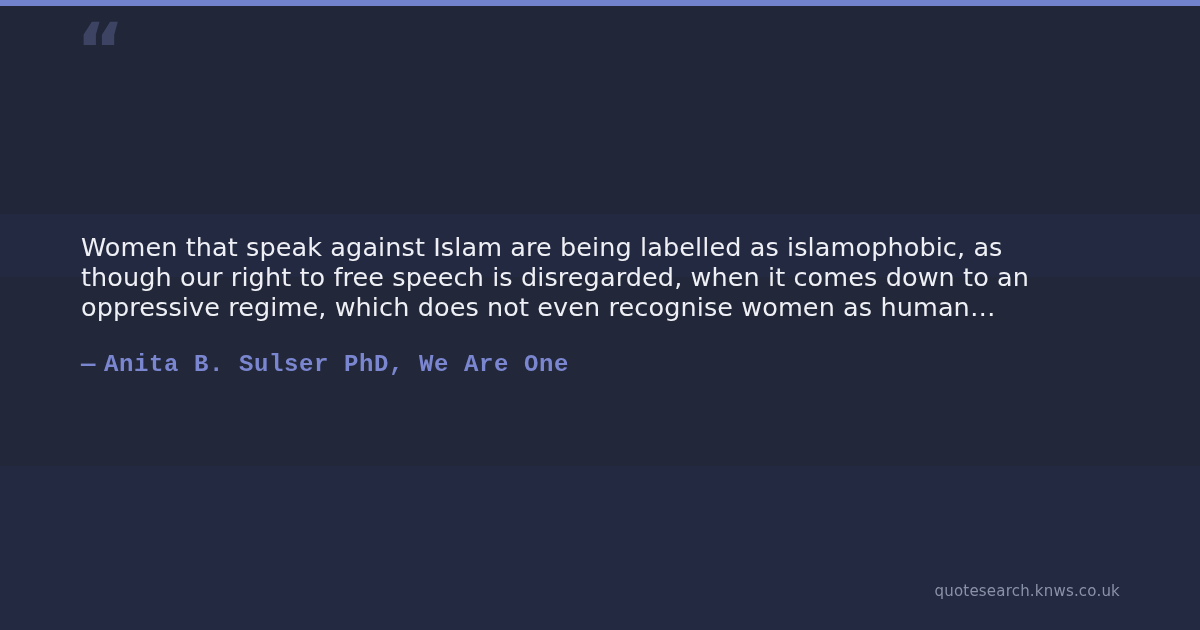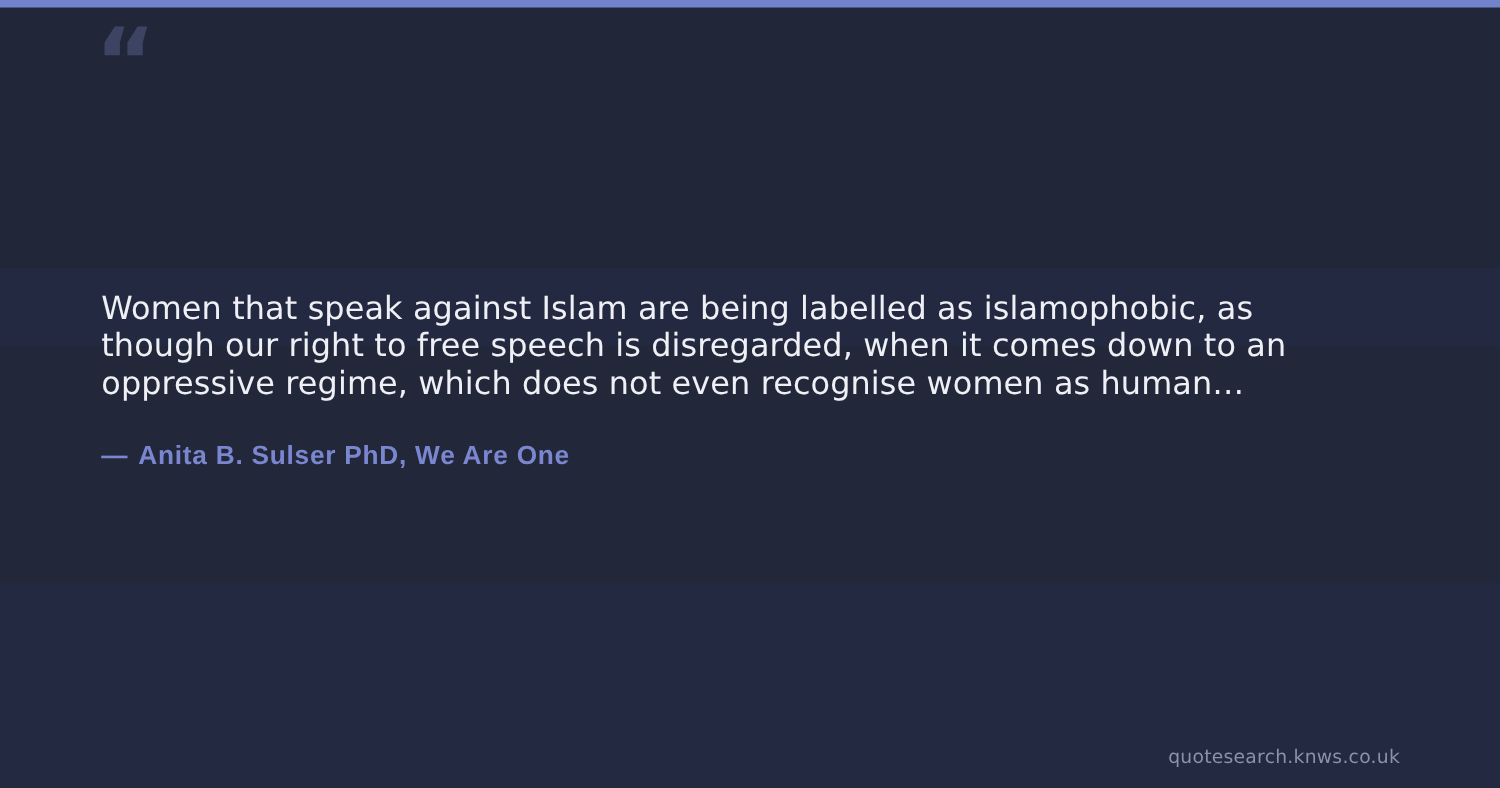--- a/index.html
+++ b/index.html
@@ -79,8 +79,8 @@
     margin: 0;
     padding-top: 30px;
     color: #7b86d1;
-    font-family: Liberation Sans, sans-serif;
-    font-size: 21px;
+    font-family: Liberation Mono, monospace;
+    font-size: 24px;
     font-weight: 700;
     line-height: 26px;
     letter-spacing: 0.6px;

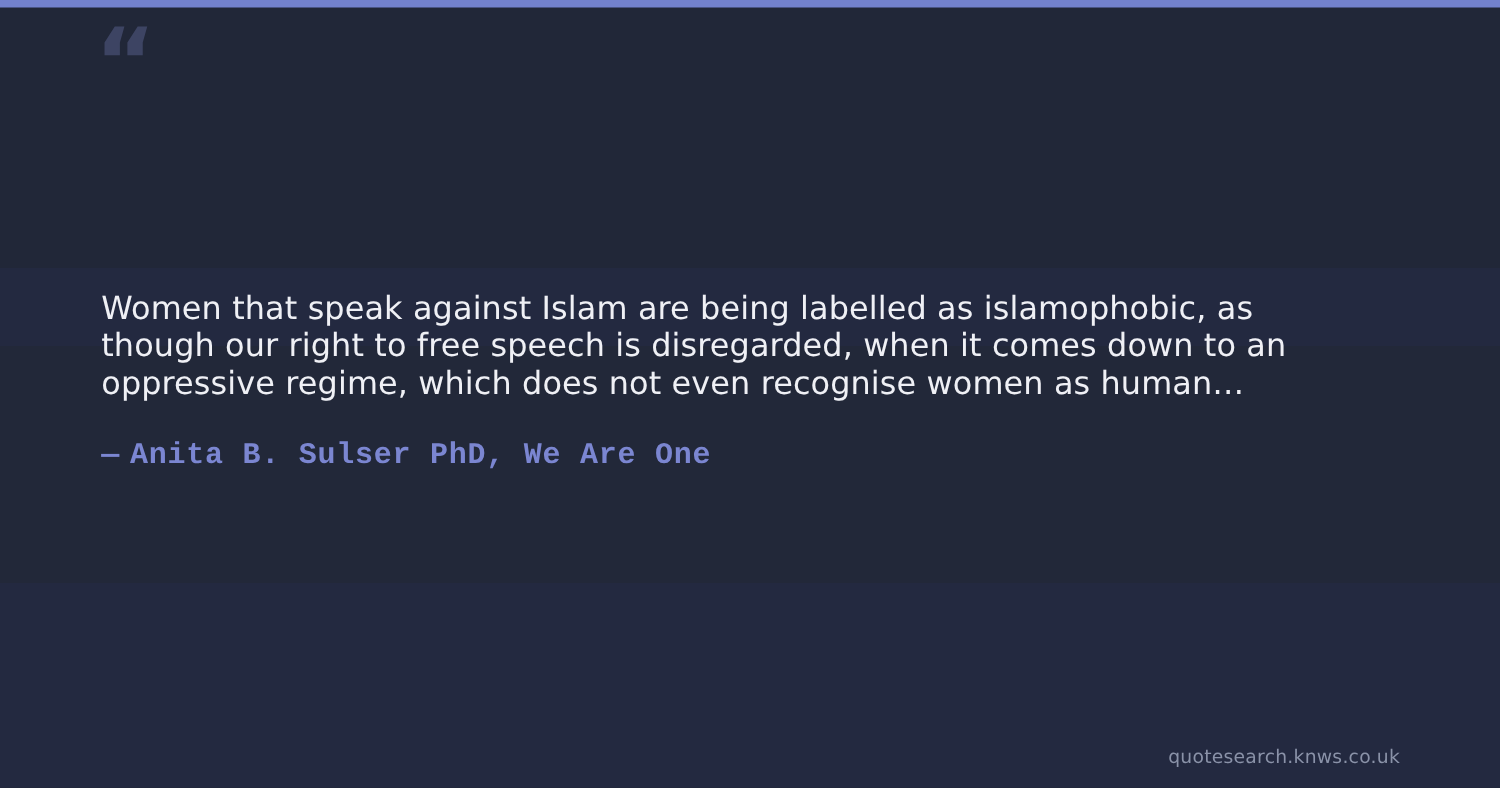--- a/index.html
+++ b/index.html
@@ -95,7 +95,7 @@
   .site-url {
     position: absolute;
     right: 80px;
-    bottom: 16px;
+    bottom: 30px;
     color: #8a92a8;
     font-family: "DejaVu Sans", "Liberation Sans", sans-serif;
     font-size: 15px;

